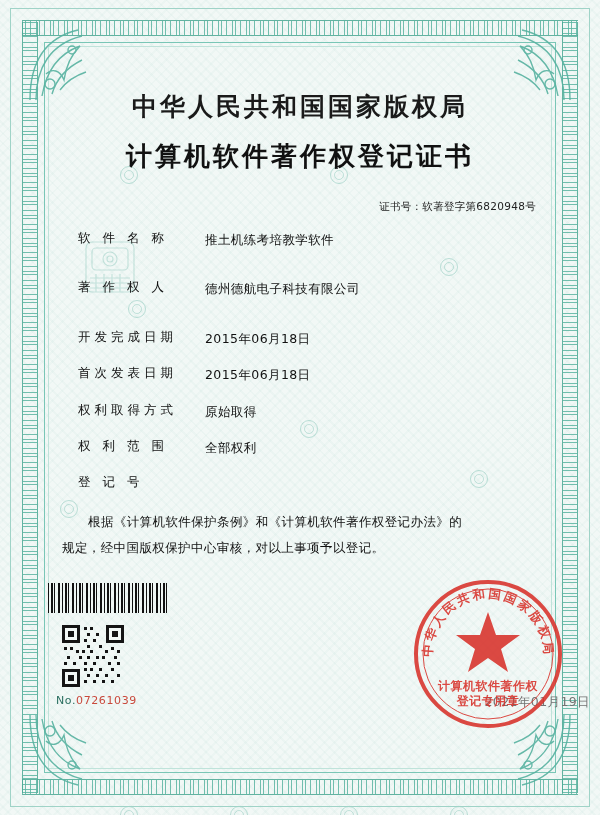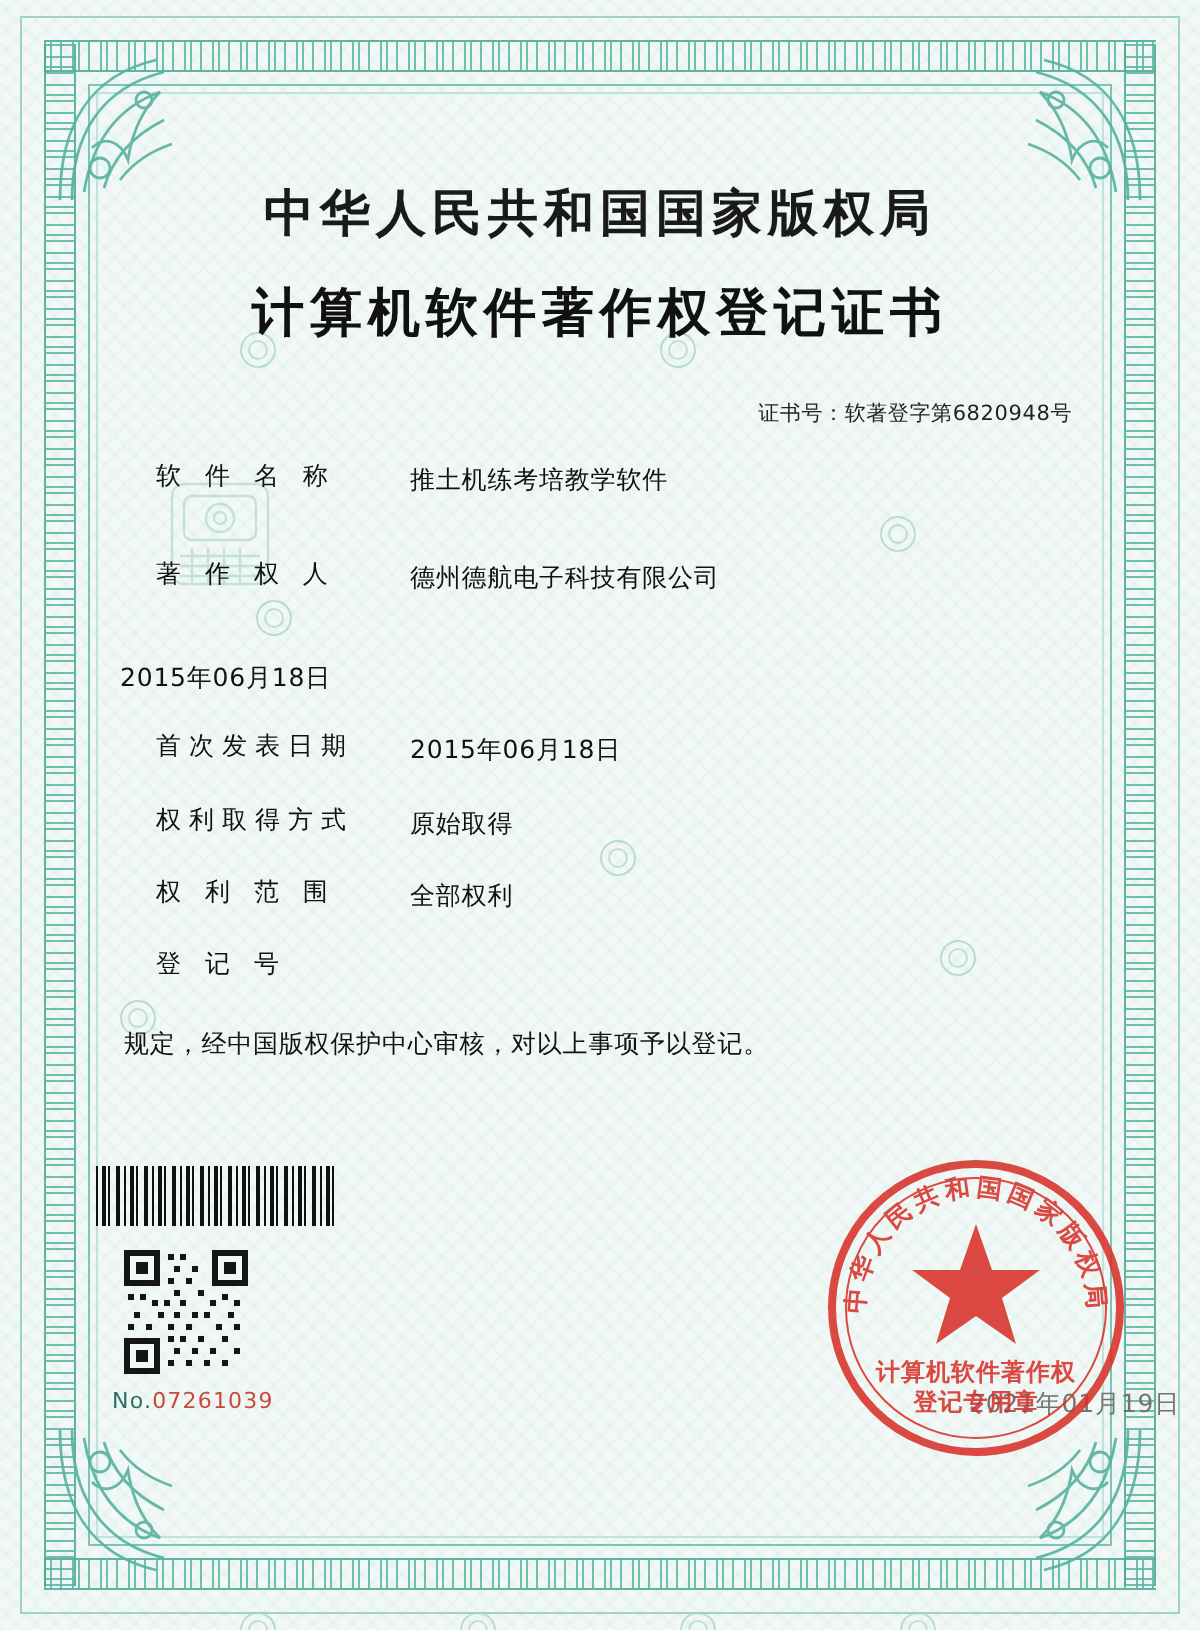--- a/index.html
+++ b/index.html
@@ -389,6 +389,7 @@
       </div>
 
       <div class="field-row">
+        <div class="field-label">开发完成日期</div>
         <div class="field-value">2015年06月18日</div>
       </div>
 

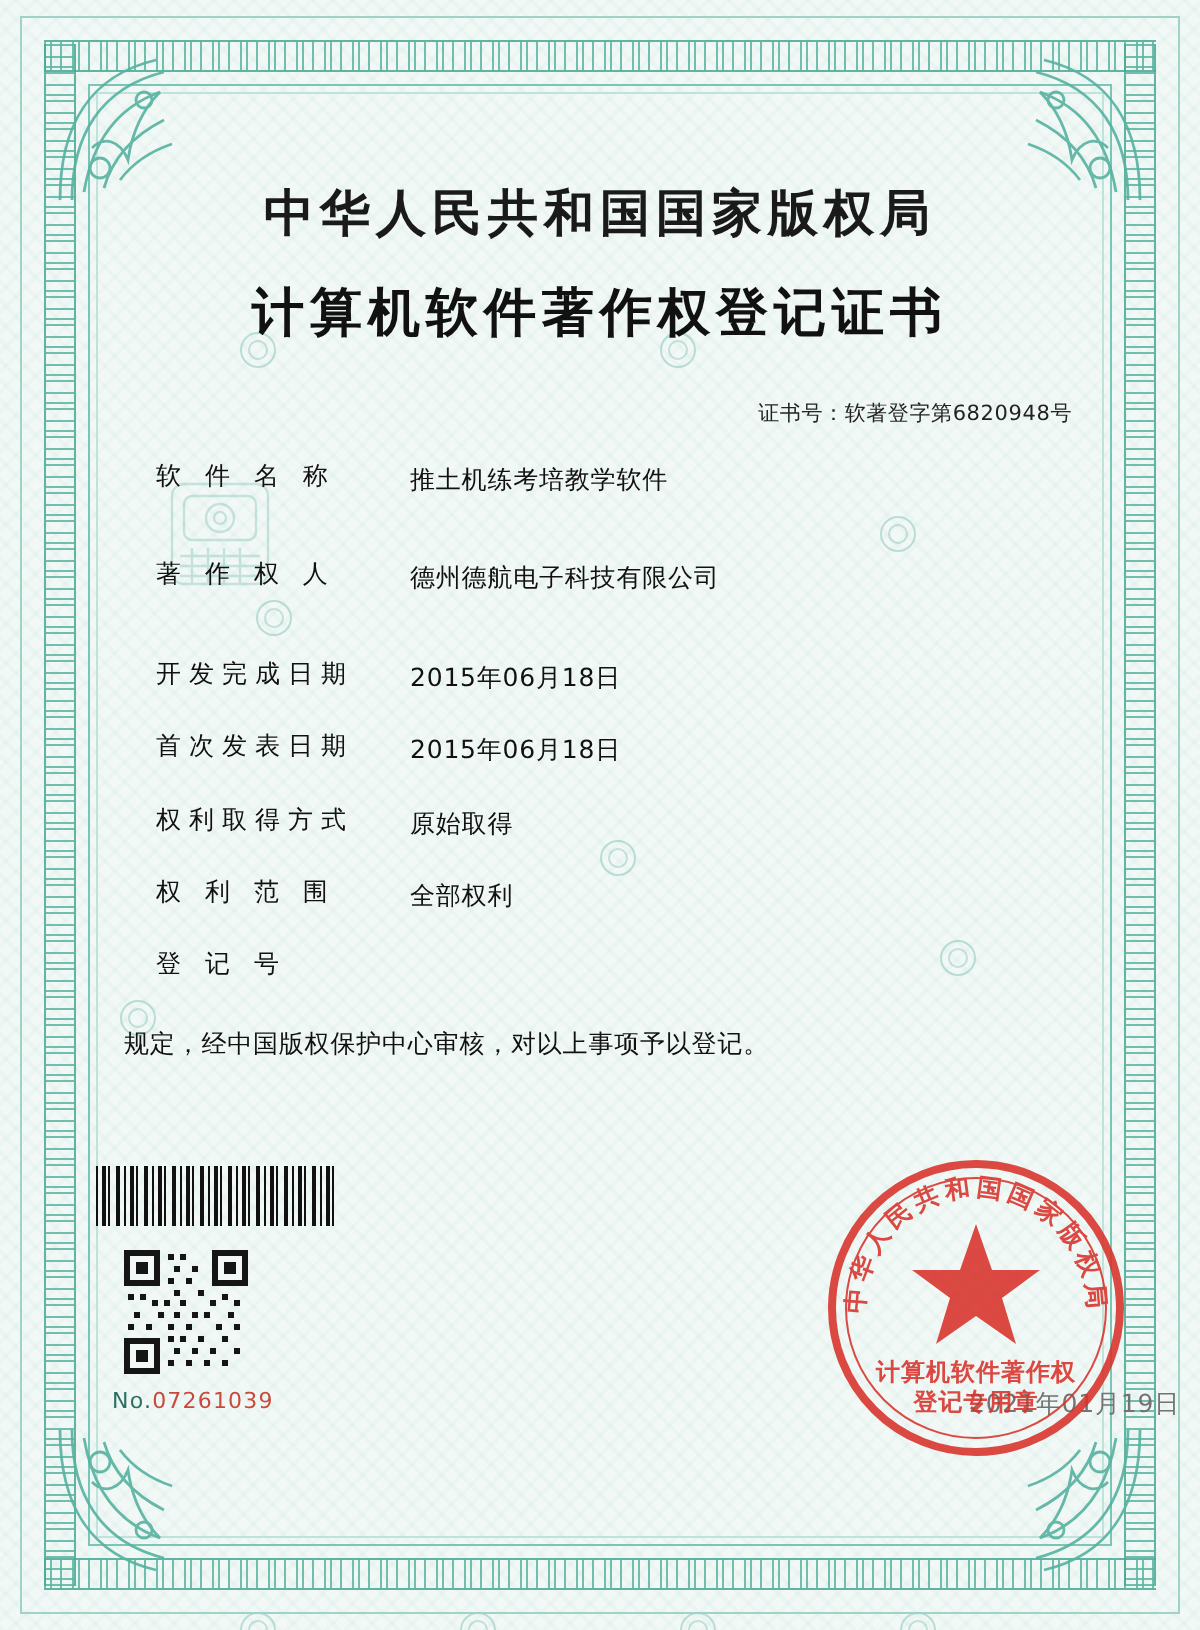--- a/index.html
+++ b/index.html
@@ -415,6 +415,7 @@
     </div>
 
     <div class="statement">
+      <span class="indent">根据《计算机软件保护条例》和《计算机软件著作权登记办法》的</span>
       <span>规定，经中国版权保护中心审核，对以上事项予以登记。</span>
     </div>
 

